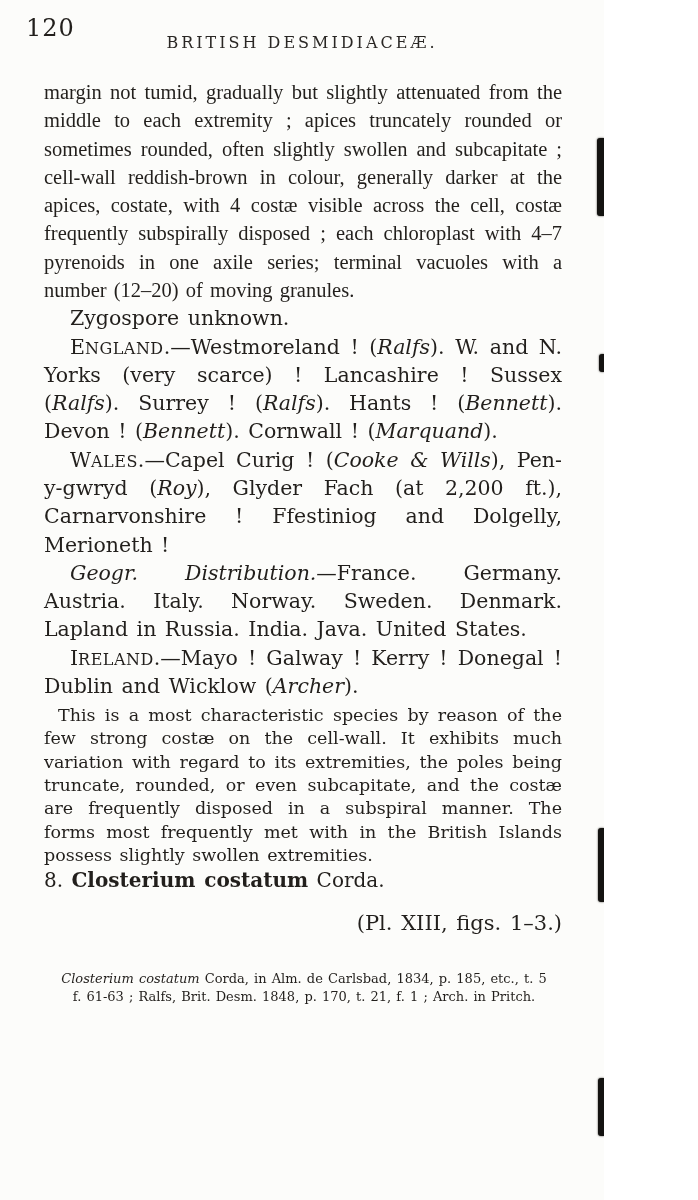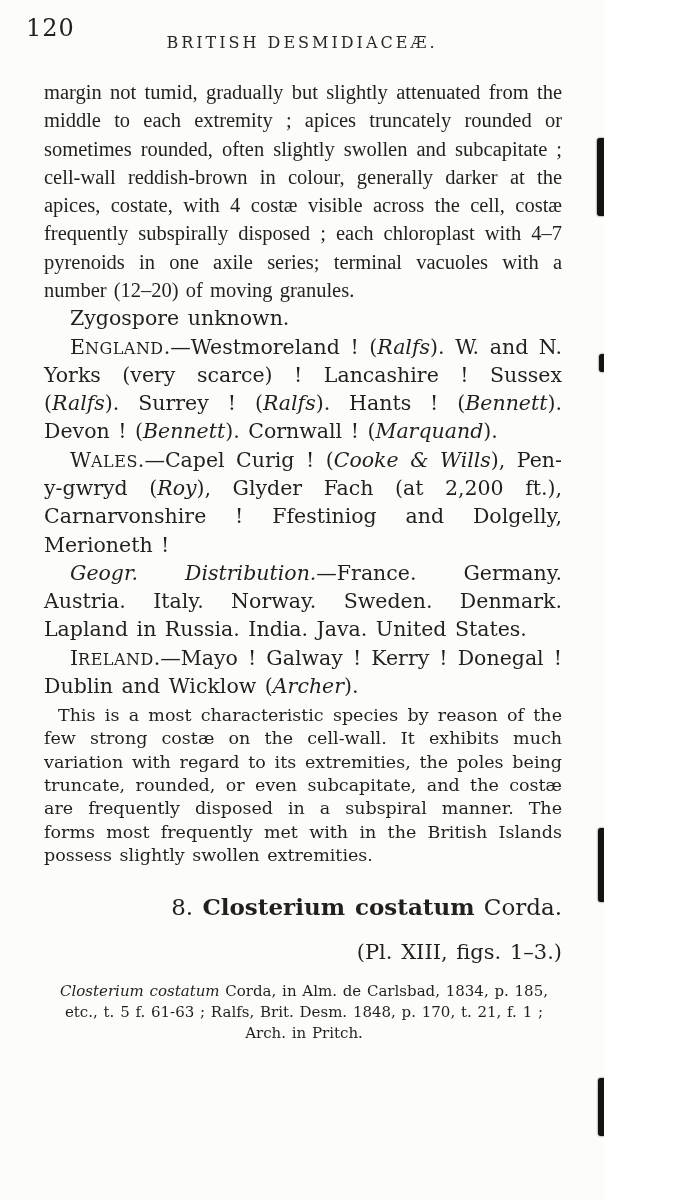--- a/index.html
+++ b/index.html
@@ -43,9 +43,8 @@
     margin-top: 4px;
   }
   .species {
-    text-align: right;
-    margin-top: 24px;
-    font-size: 23px;
+    text-align: left;
+    font-size: 20px;
     text-indent: 0;
   }
   .plate {

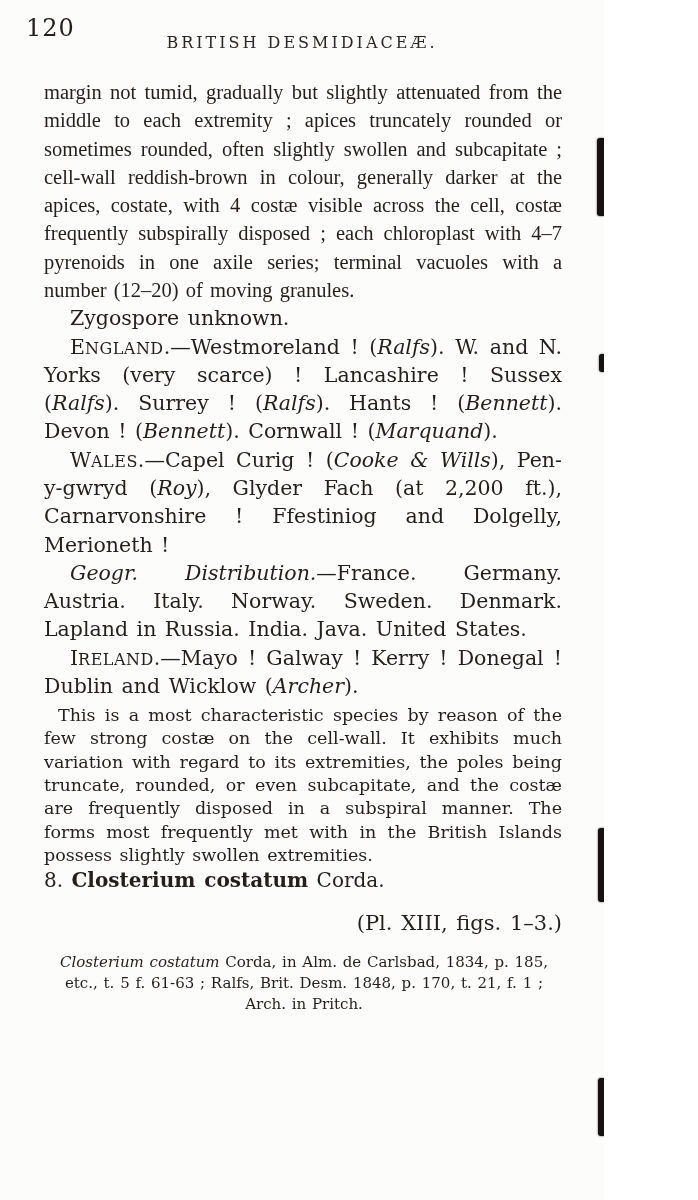--- a/index.html
+++ b/index.html
@@ -54,8 +54,8 @@
     text-indent: 0;
   }
   .ref {
-    margin: 14px 10px 0 12px;
-    font-size: 15px;
+    margin: 32px 10px 0 12px;
+    font-size: 13px;
     line-height: 1.4;
     text-align: center;
     text-indent: 0;

